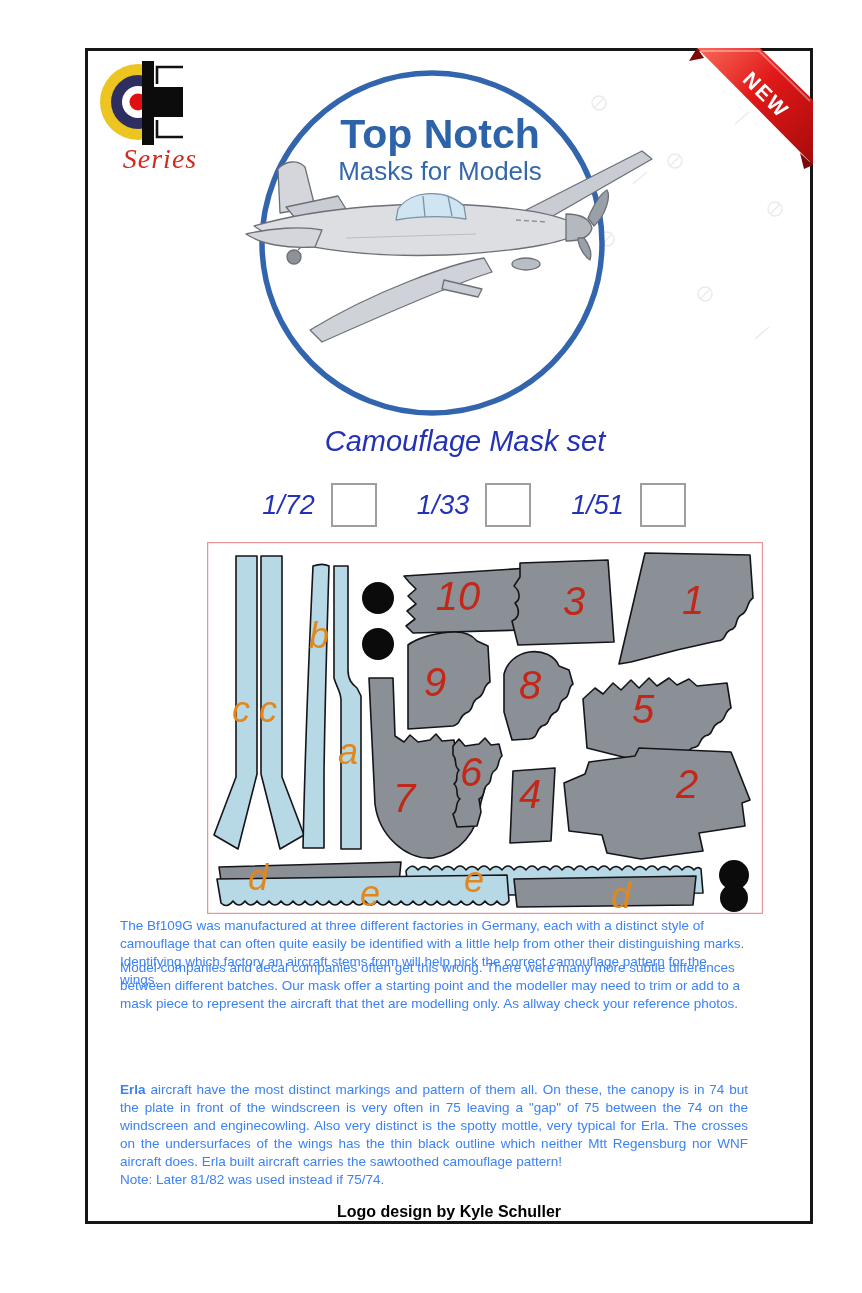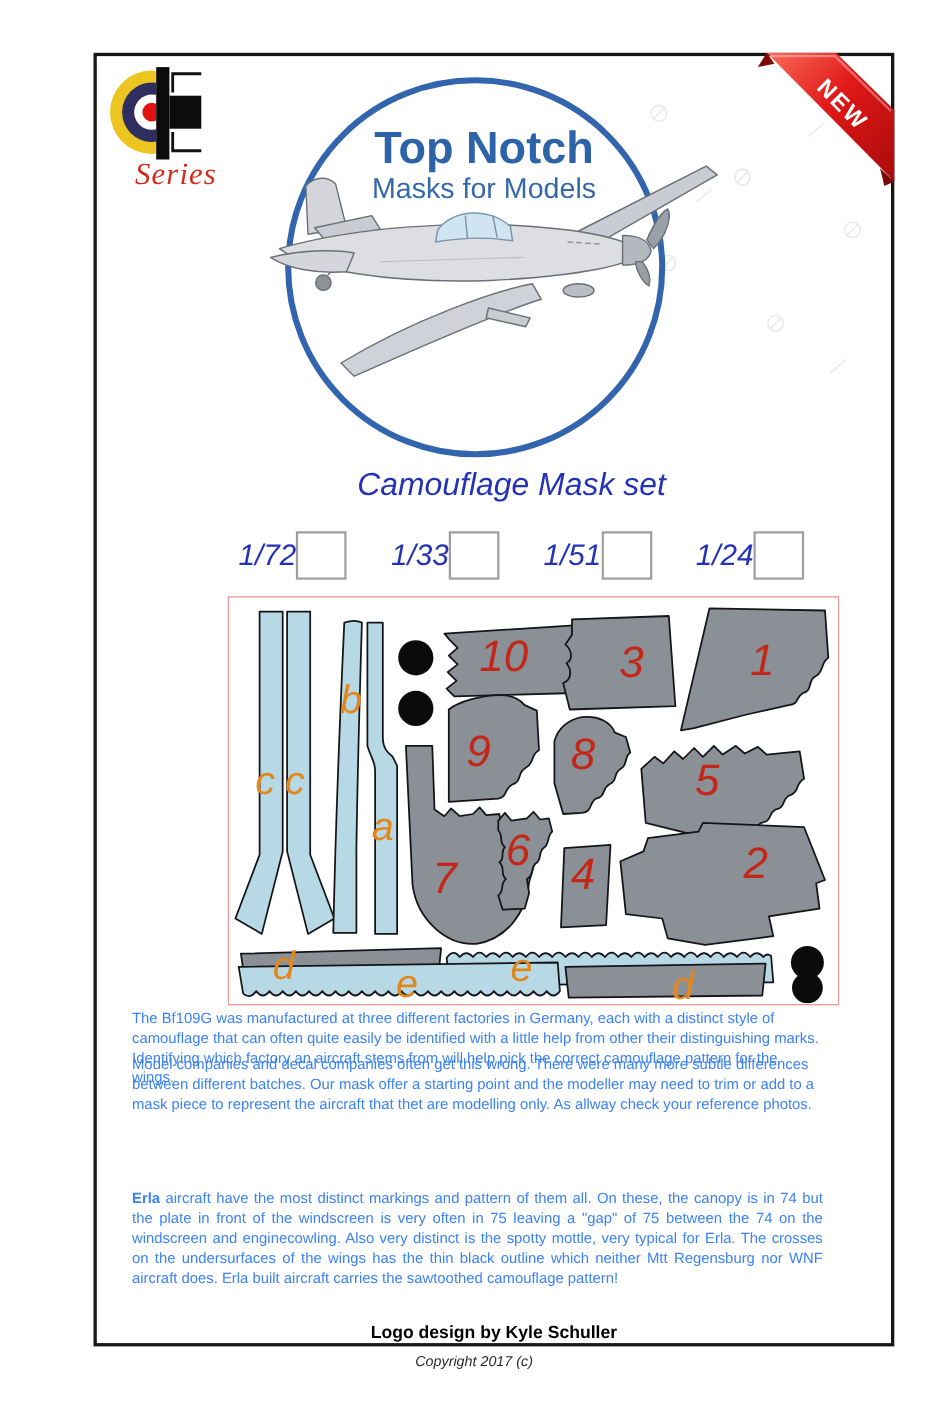--- a/index.html
+++ b/index.html
@@ -23,7 +23,7 @@
   
   .scale-row{position:absolute;left:0;top:432px;width:100%;display:flex;
     justify-content:center;align-items:center;gap:40px;padding-left:50px;box-sizing:border-box;}
-  .scale-group{display:flex;align-items:center;}
+  .scale-group{display:flex;align-items:center;gap:16px;}
   .scale-label{font-size:27px;font-style:italic;color:#2433b6;}
   .scale-box{width:42px;height:40px;background:#ffffff;border:2px solid #9e9e9e;cursor:pointer;}
   

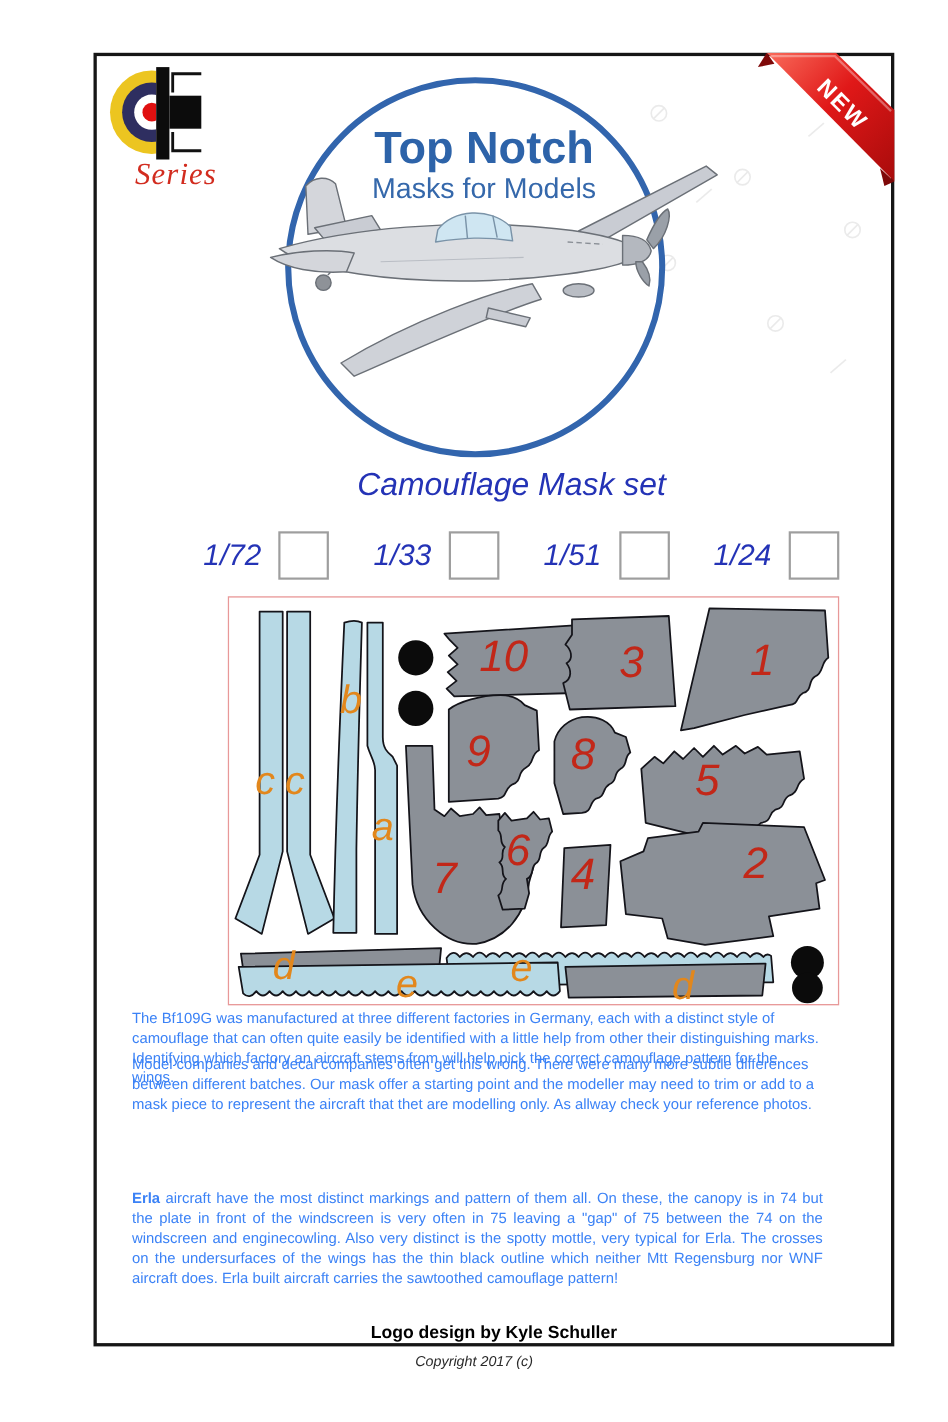--- a/index.html
+++ b/index.html
@@ -140,10 +140,6 @@
         <span class="scale-label">1/51</span>
         <span class="scale-box"></span>
       </div>
-      <div class="scale-group">
-        <span class="scale-label">1/24</span>
-        <span class="scale-box"></span>
-      </div>
     </div>
 
     <svg class="diagram" viewBox="0 0 556 372">

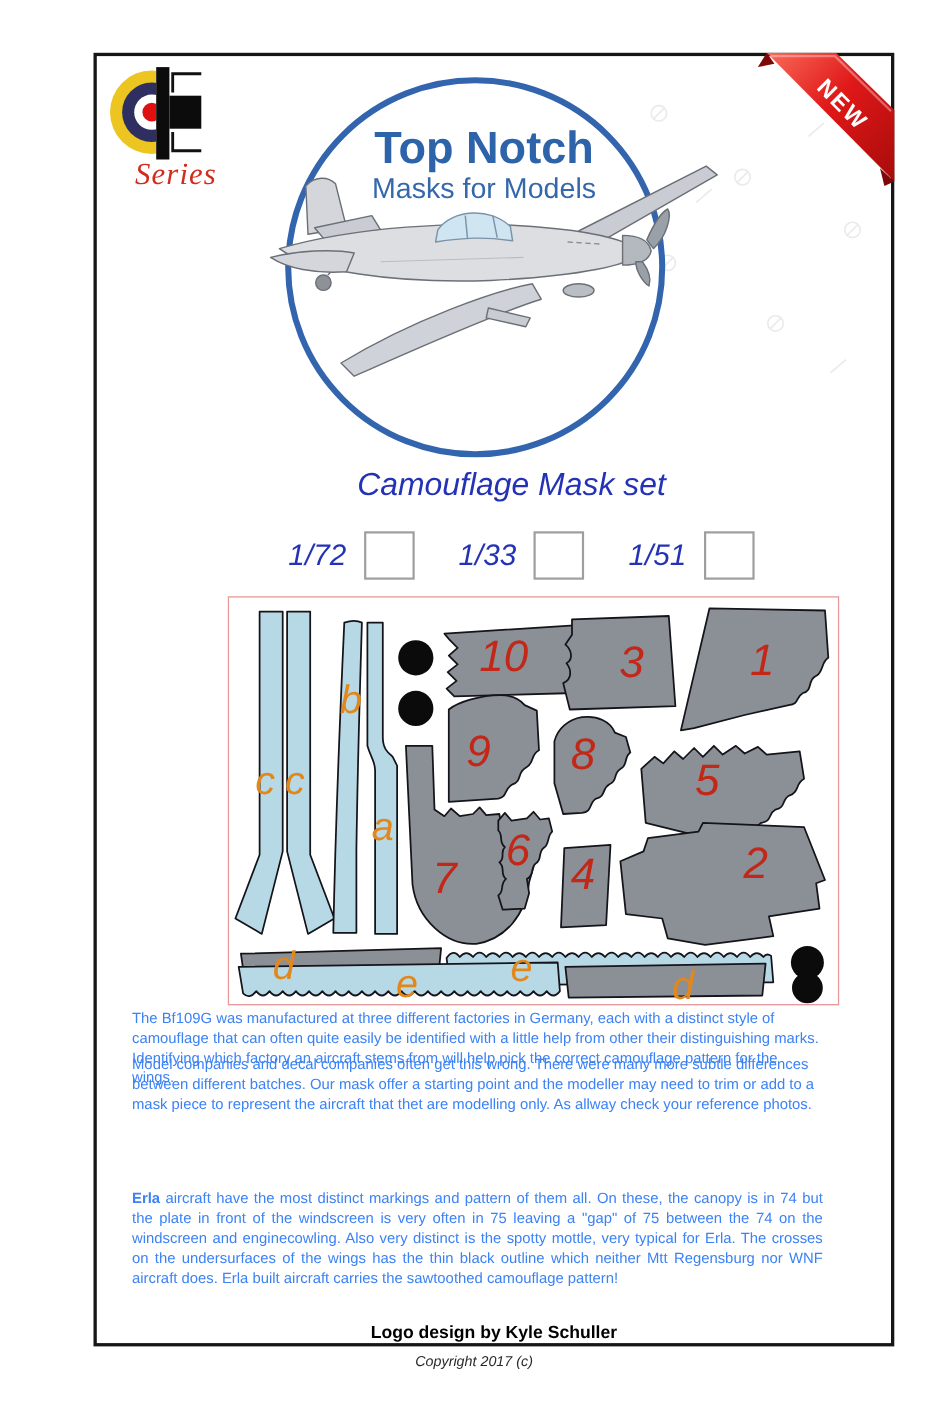--- a/index.html
+++ b/index.html
@@ -196,6 +196,7 @@
     <div class="para p2">Model companies and decal companies often get this wrong. There were many more subtle differences between different batches. Our mask offer a starting point and the modeller may need to trim or add to a mask piece to represent the aircraft that thet are modelling only. As allway check your reference photos.</div>
     <div class="para p3 justified">
       <b>Erla</b><span> aircraft have the most distinct markings and pattern of them all. On these, the canopy is in 74 but the plate in front of the windscreen is very often in 75 leaving a "gap" of 75 between the 74 on the windscreen and enginecowling. Also very distinct is the spotty mottle, very typical for Erla. The crosses on the undersurfaces of the wings has the thin black outline which neither Mtt Regensburg nor WNF aircraft does. Erla built aircraft carries the sawtoothed camouflage pattern!</span>
+      <span class="note-line">Note: Later 81/82 was used instead if 75/74.</span>
     </div>
 
     <div class="credit">Logo design by Kyle Schuller</div>

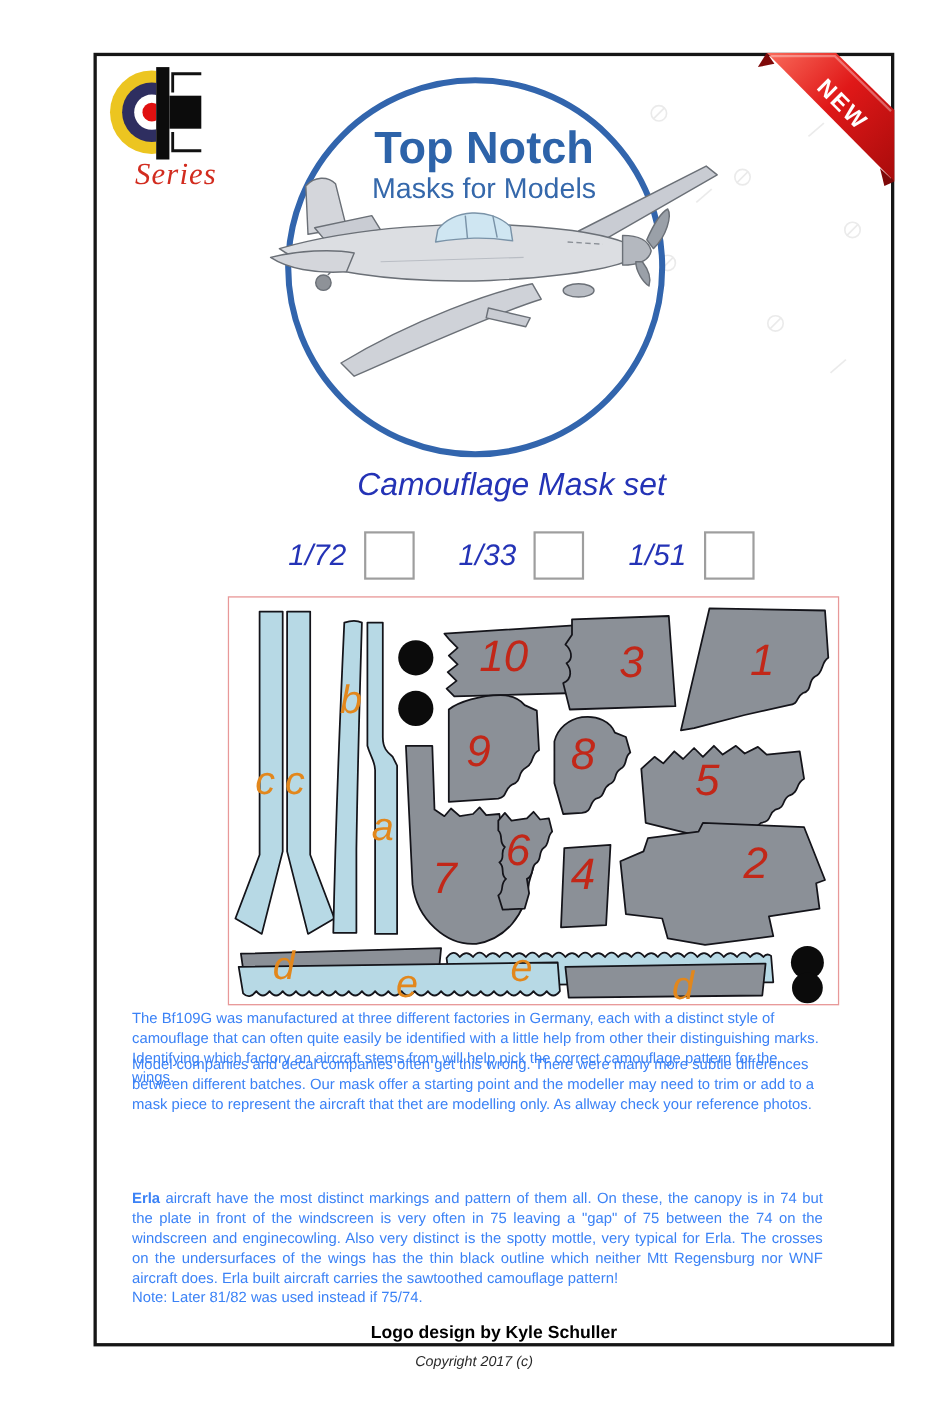--- a/index.html
+++ b/index.html
@@ -202,7 +202,6 @@
     <div class="credit">Logo design by Kyle Schuller</div>
   </div>
 
-  <div class="copyright">Copyright 2017 (c)</div>
 </div>
 
 </body></html>

